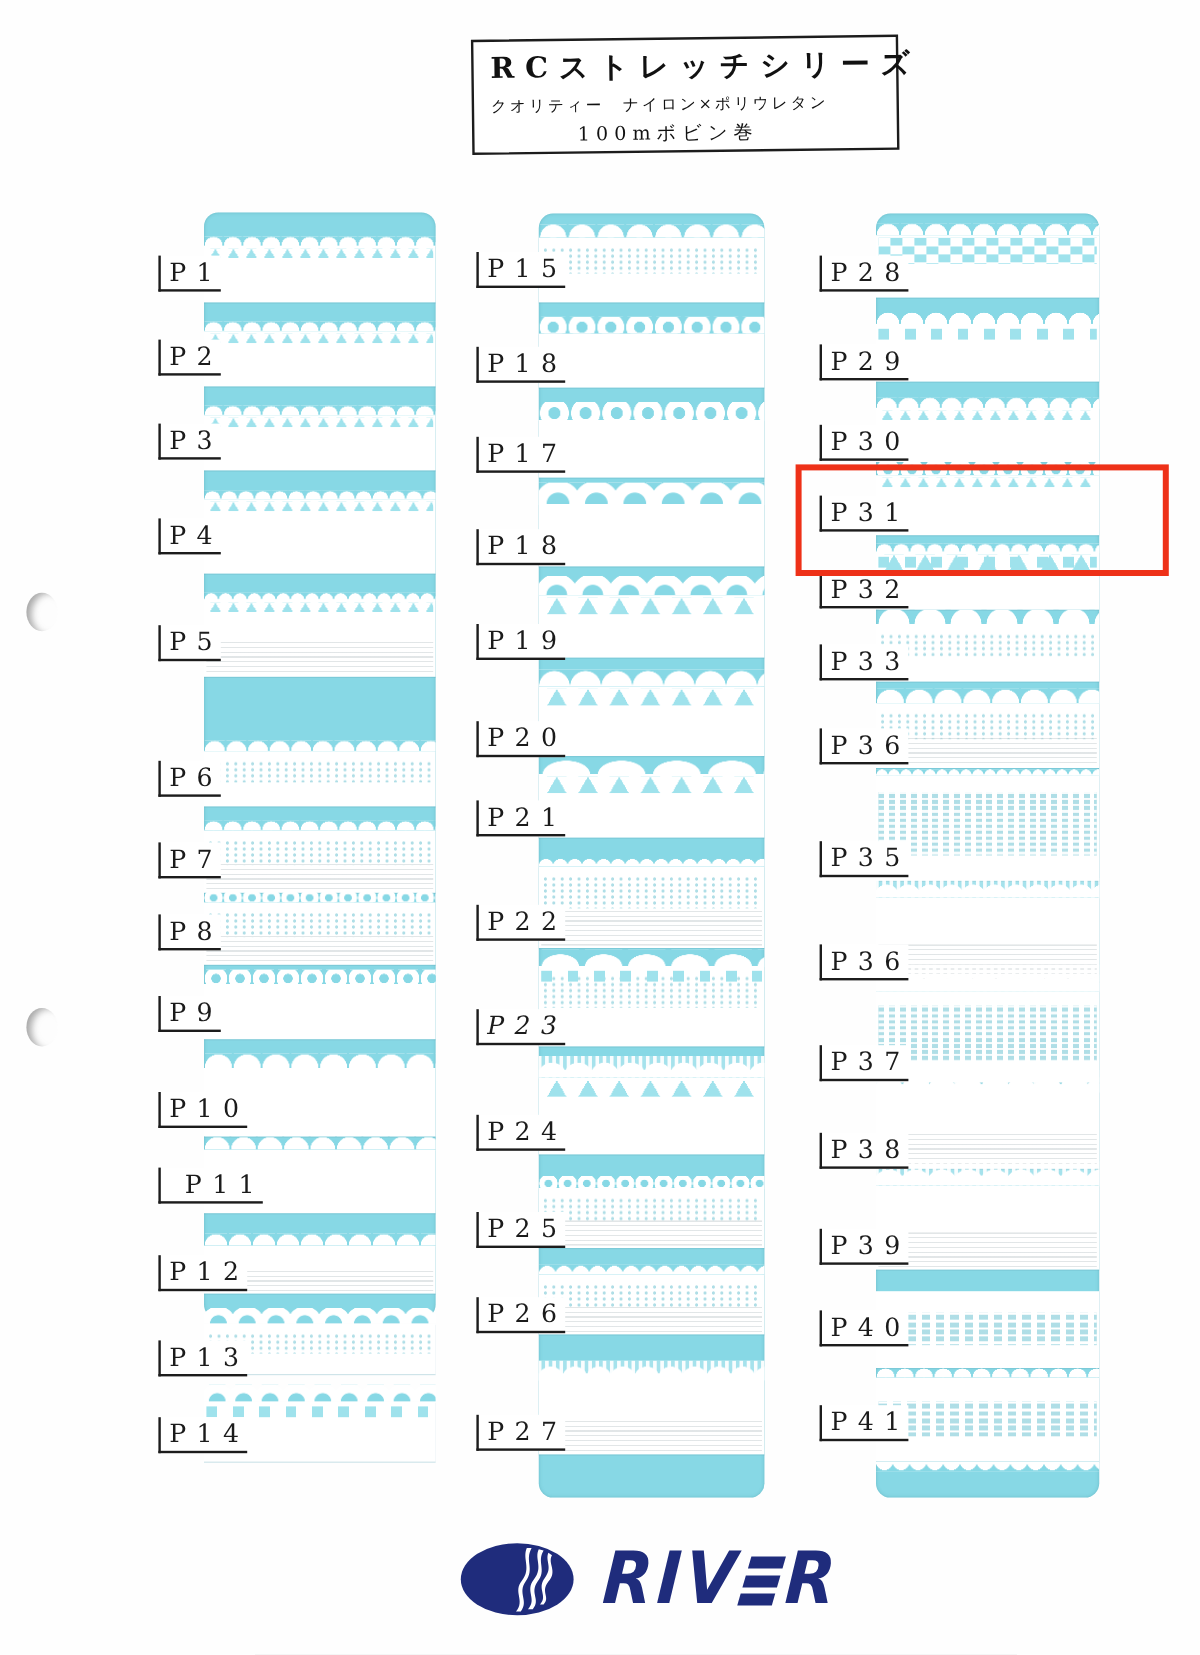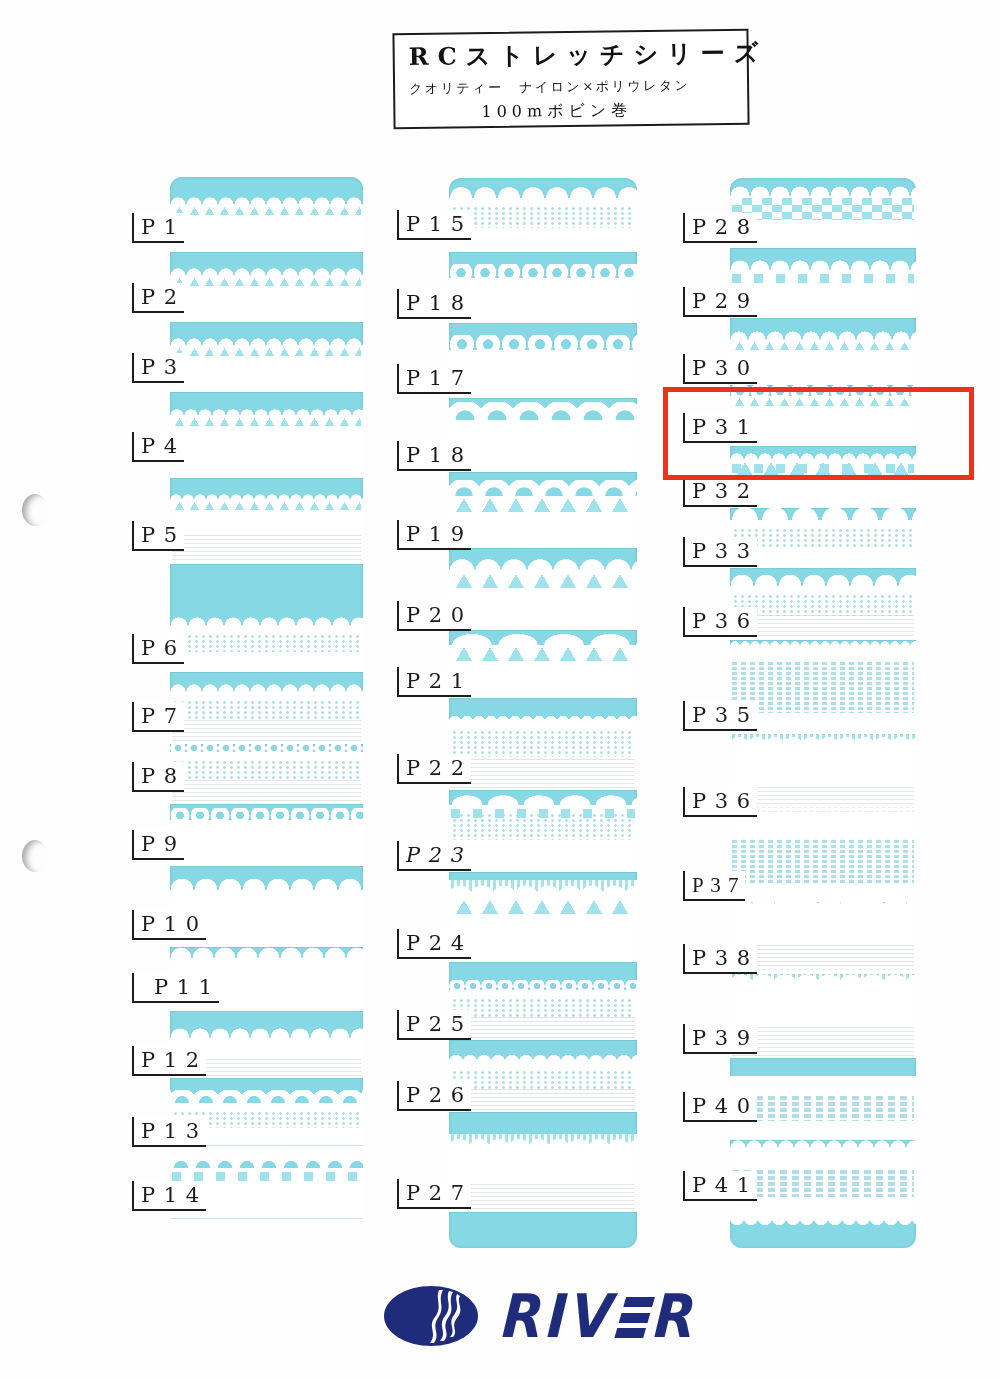--- a/index.html
+++ b/index.html
@@ -309,7 +309,7 @@
           <i class="edge edge-fringe" style="height: 22px; top: -22px; background-size: 20px 22px, 6px 100%;"></i>
           <i class="mid mid-mesh"></i>
         </div>
-        <div class="sample-label" style="left: -47px; top: 693px; font-family: Liberation Serif, serif;">P 3 7</div>
+        <div class="sample-label" style="left: -47px; top: 693px;">P 3 7</div>
         <div class="lace-row" style="top: 732px; height: 64px;">
           <i class="edge edge-fringe" style="height: 18px; top: -18px; background-size: 22px 18px, 6px 100%;"></i>
           <i class="mid mid-rib"></i>

